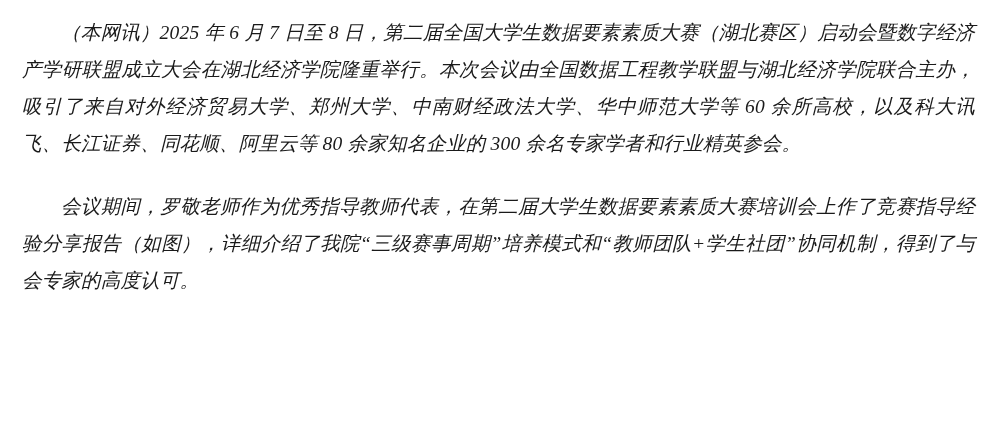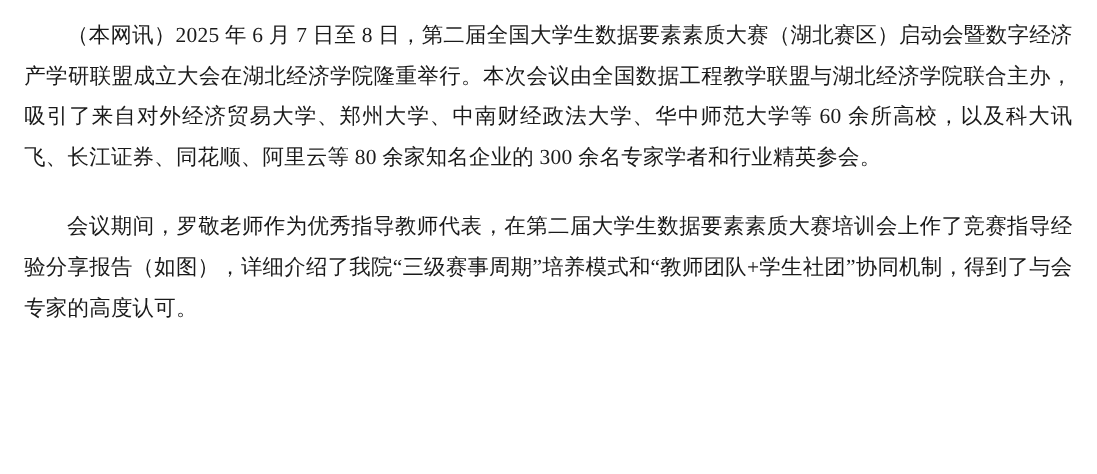--- a/index.html
+++ b/index.html
@@ -19,6 +19,7 @@
     height: 308px;
     padding: 14px 22px 0 22px;
     background: #ffffff;
+    font-style: italic;
   }
   .article {
     width: 953px;

